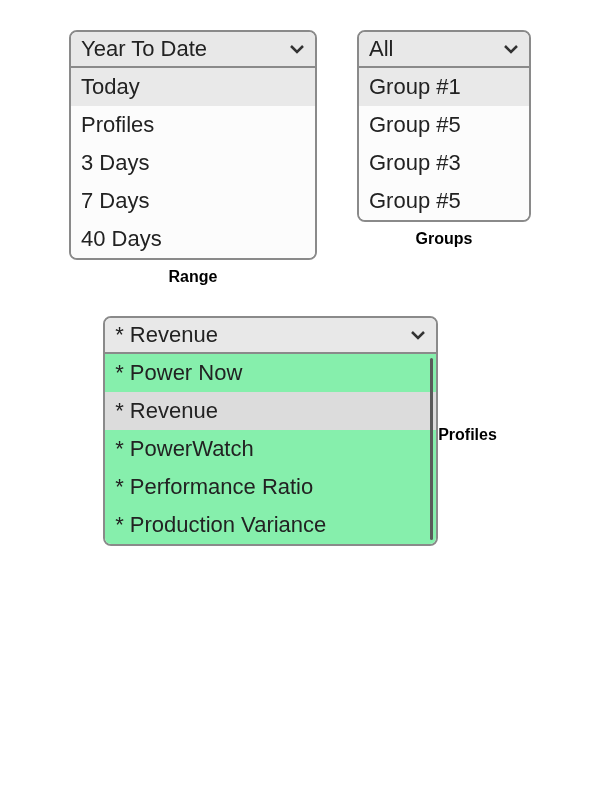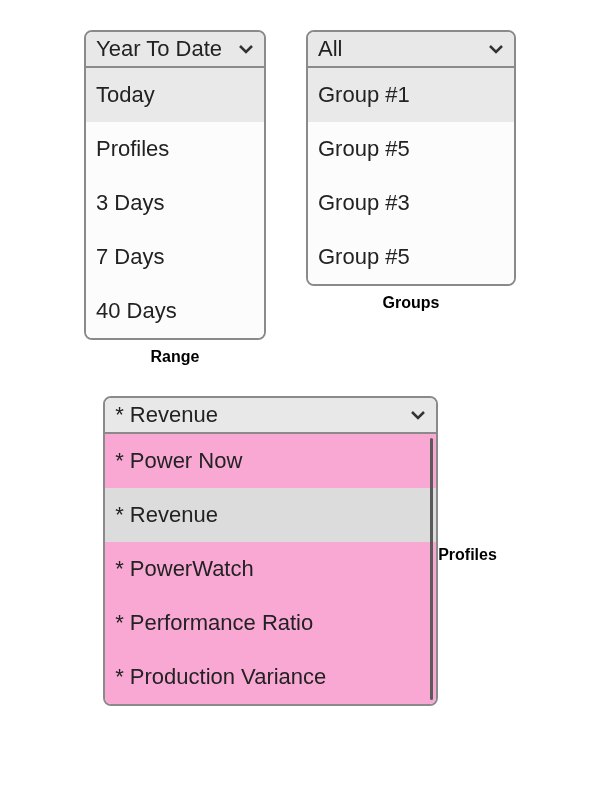--- a/index.html
+++ b/index.html
@@ -69,7 +69,7 @@
       background: #e9e9e9;
     }
     
-    .range-dd { width: 182px; }
+    .range-dd { width: 248px; }
     .groups-dd { width: 210px; }
     .profiles-dd { width: 335px; }
 

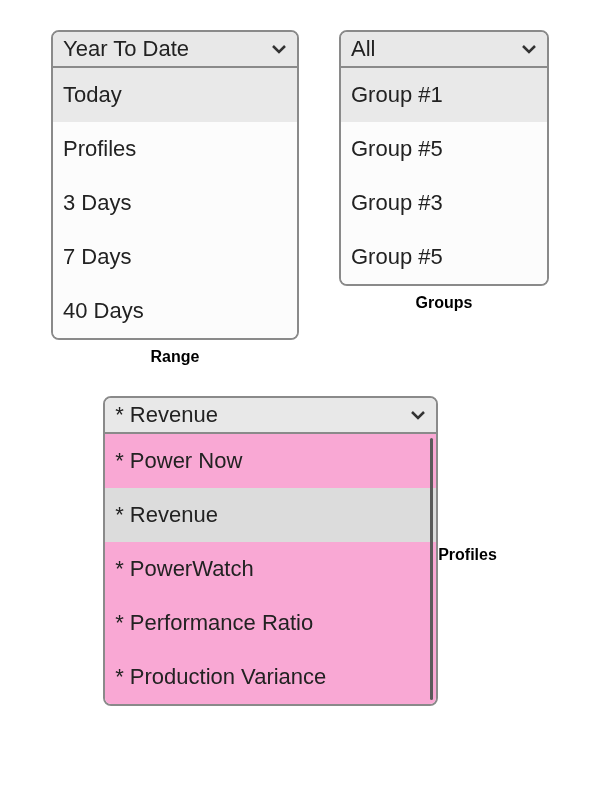--- a/index.html
+++ b/index.html
@@ -70,7 +70,7 @@
     }
     
     .range-dd { width: 248px; }
-    .groups-dd { width: 210px; }
+    .groups-dd { width: 174px; }
     .profiles-dd { width: 335px; }
 
     .center-row {

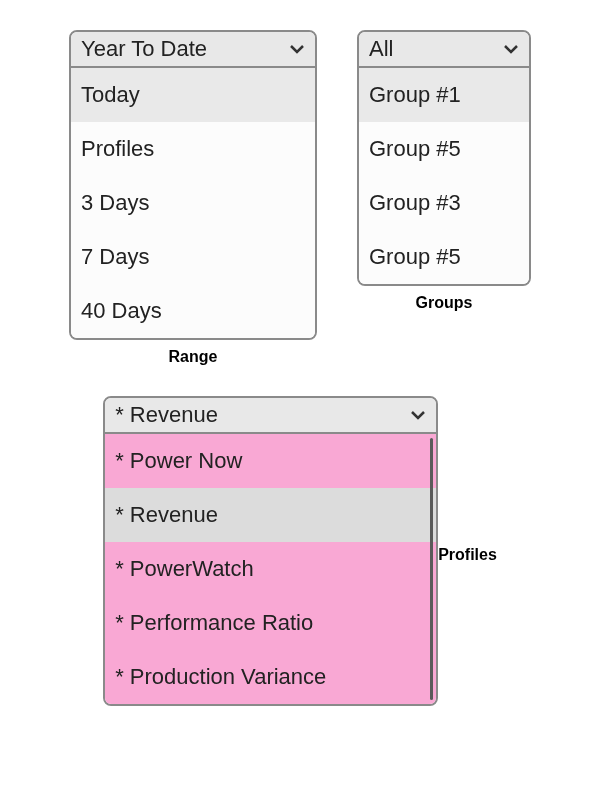--- a/index.html
+++ b/index.html
@@ -60,7 +60,7 @@
       background: #fcfcfc;
     }
     .dropdown-item {
-      padding: 14px 10px;
+      padding: 6px 10px;
       font-size: 22px;
       color: #222;
       cursor: pointer;

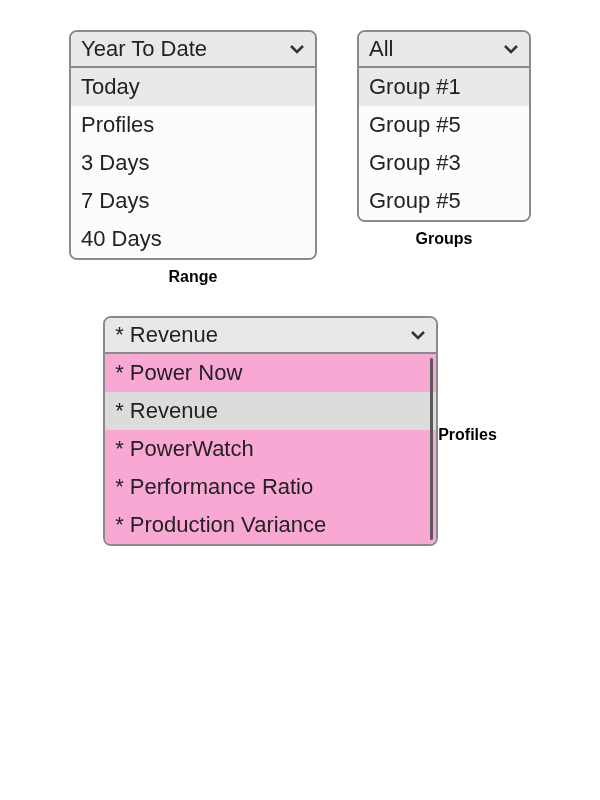--- a/index.html
+++ b/index.html
@@ -84,7 +84,7 @@
     }
     .profiles-dd .dropdown-list {
       position: relative;
-      background: #f9a8d4;
+      background: #86efac;
     }
     .profiles-dd .dropdown-item {
       background: transparent;

